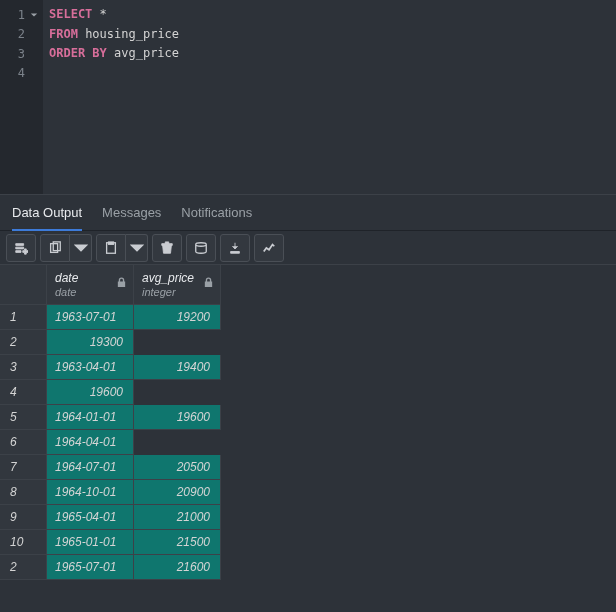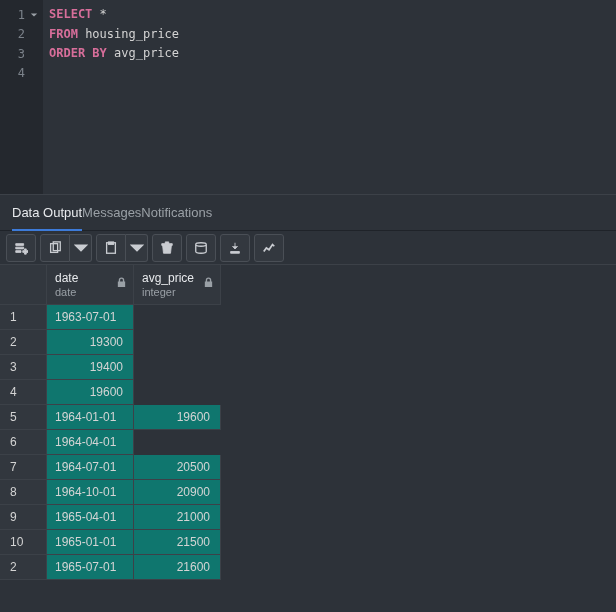--- a/index.html
+++ b/index.html
@@ -16,7 +16,7 @@
   .op { color:#d4d4d4;}
   .id { color:#d4d4d4;margin-top:45px;}
   
-  .tabs { display:flex; align-items:center; height:36px; background:#2d3239; padding:0 12px; border-bottom:1px solid #1f2329;}
+  .tabs { display:flex; align-items:center; height:36px; background:#2d3239; padding:0 12px; gap:20px; border-bottom:1px solid #1f2329;}
   .tab { font-size:13px; color:#9aa0a6; cursor:pointer; height:100%; display:flex; align-items:center;}
   .tab.active { color:#e8eaed; border-bottom:2px solid #3d7bd9; margin-bottom:-1px;}
   

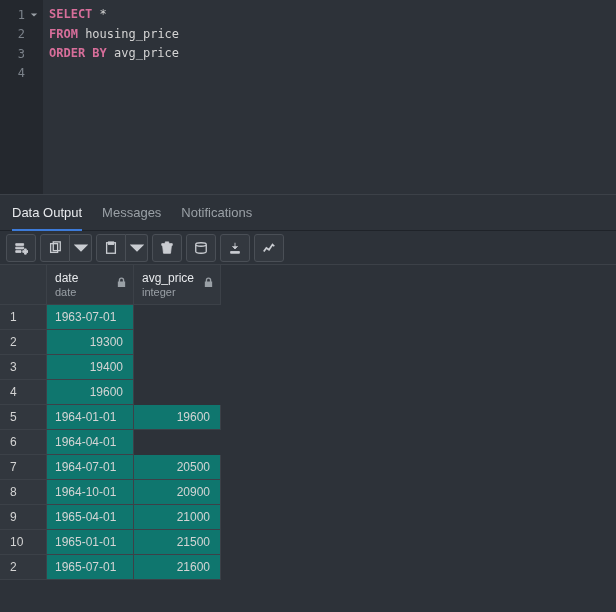--- a/index.html
+++ b/index.html
@@ -30,7 +30,7 @@
   .tbtn svg { width:14px; height:14px; fill:#c9ccd1; stroke:#c9ccd1;}
   
   .grid { display:flex; flex-direction:column;}
-  .ghead, .grow { display:flex; }
+  .ghead, .grow { display:flex;font-style:italic; }
   .cell { border-right:1px solid #3c4148; border-bottom:1px solid #3c4148; font-size:12px; display:flex; align-items:center;}
   .c-idx { width:47px; justify-content:flex-start; padding-left:10px; color:#d4d4d4;}
   .c-date { width:87px; padding-left:8px; color:#d4d4d4;}

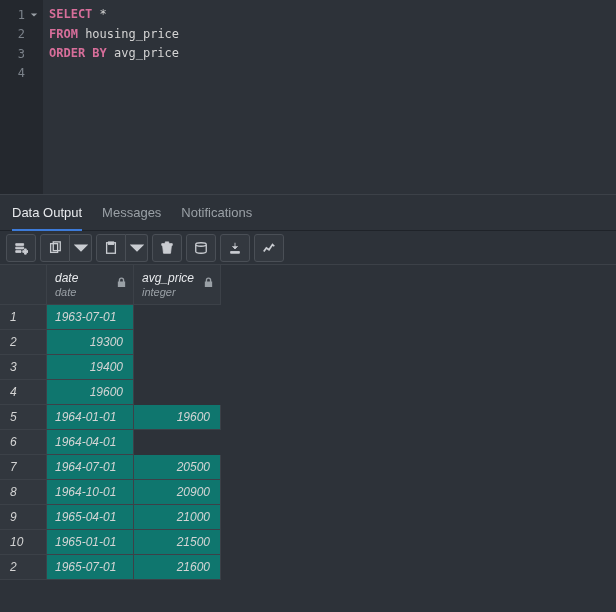--- a/index.html
+++ b/index.html
@@ -160,6 +160,7 @@
       <div class="grow">
         <div class="cell c-idx">1</div>
         <div class="cell c-date">1963-07-01</div>
+        <div class="cell c-price">19200</div>
       </div>
       <div class="grow">
         <div class="cell c-idx">2</div>

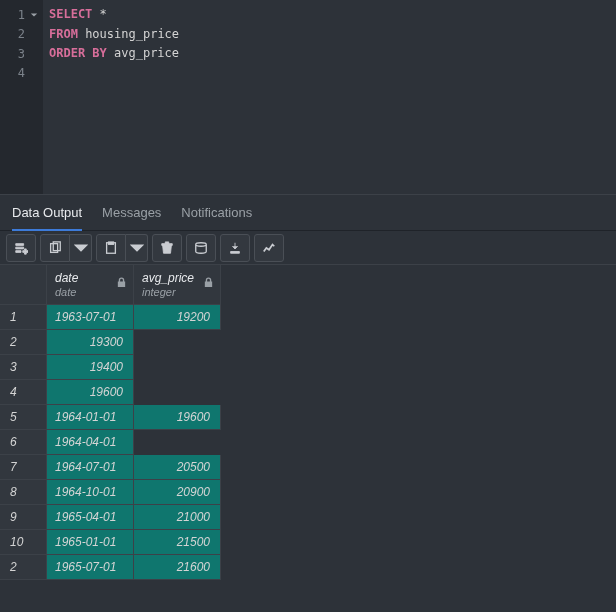--- a/index.html
+++ b/index.html
@@ -168,6 +168,7 @@
       </div>
       <div class="grow">
         <div class="cell c-idx">3</div>
+        <div class="cell c-date">1963-04-01</div>
         <div class="cell c-price">19400</div>
       </div>
       <div class="grow">

